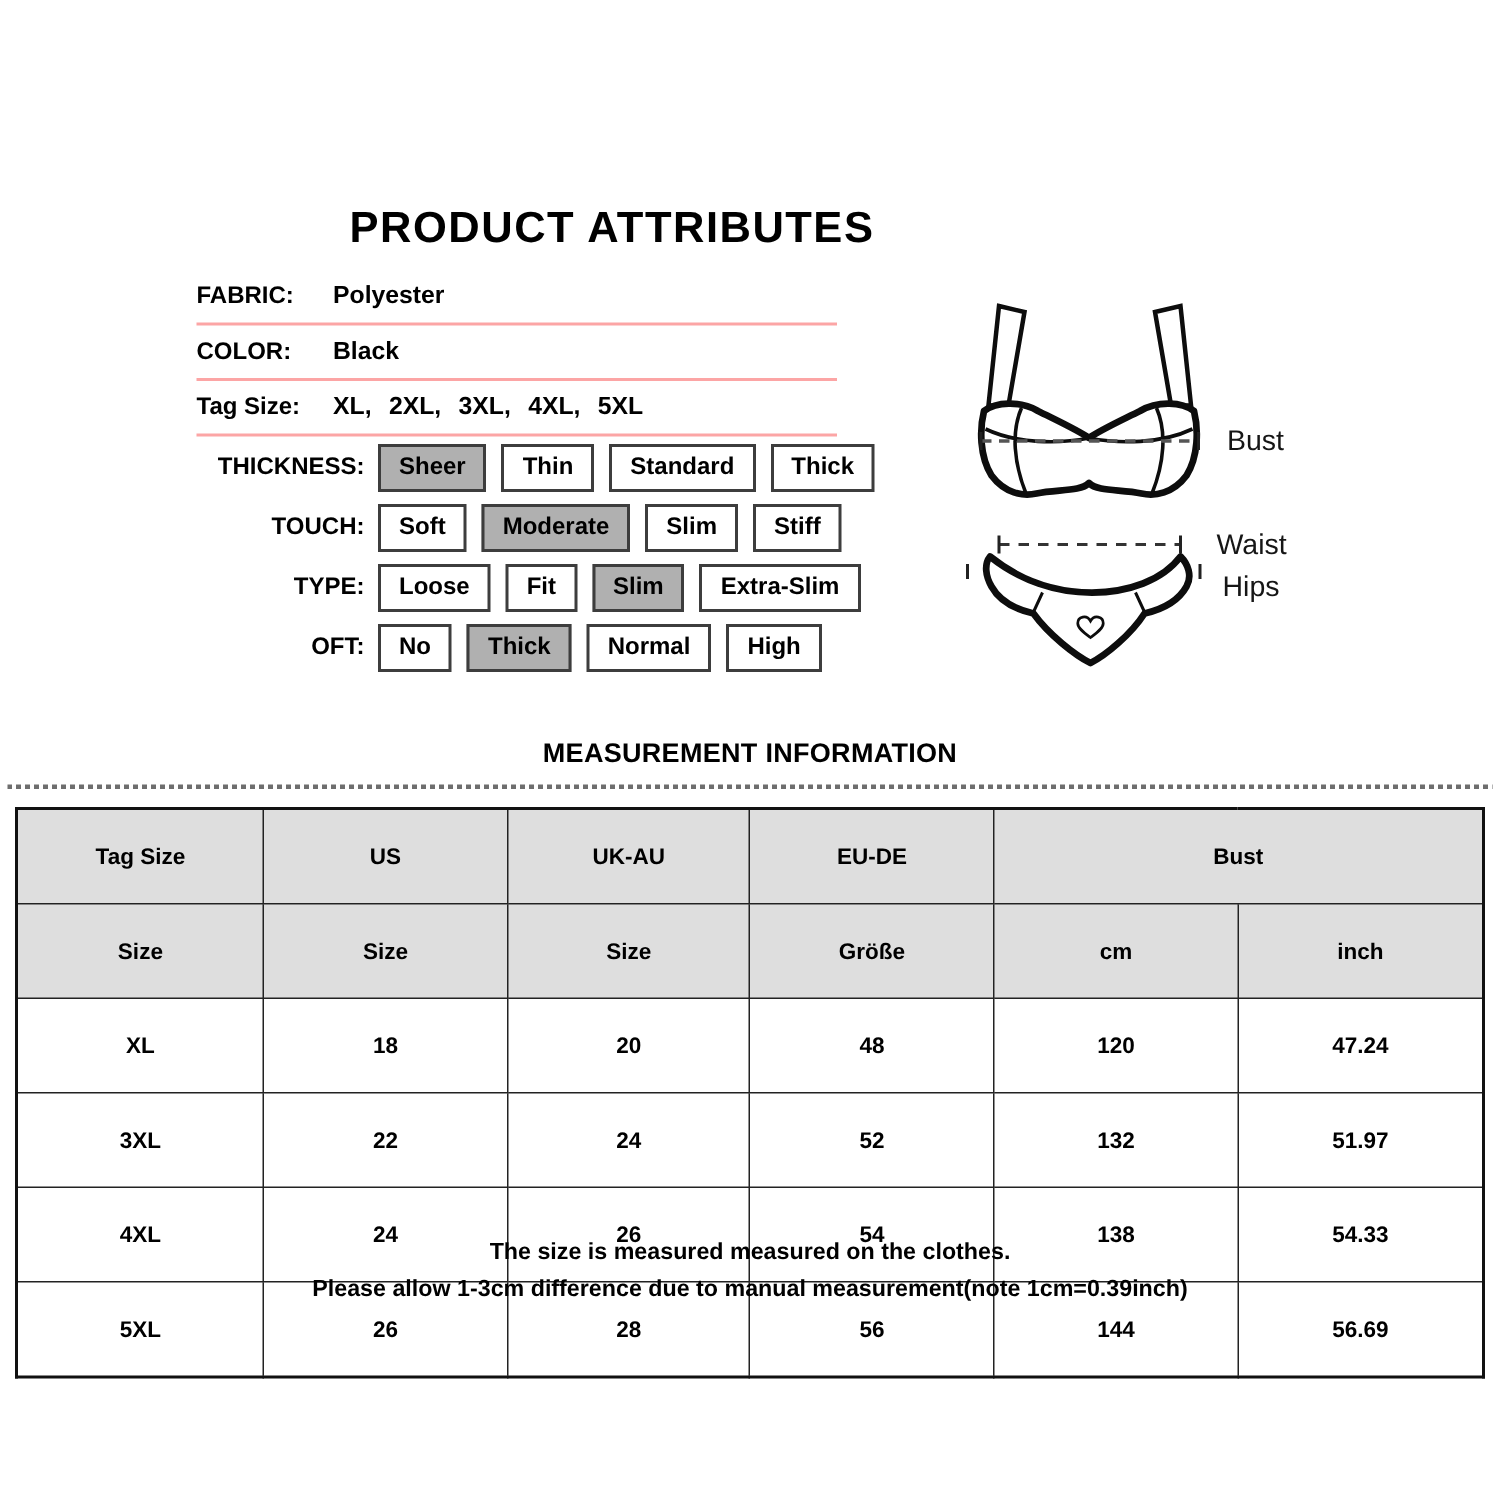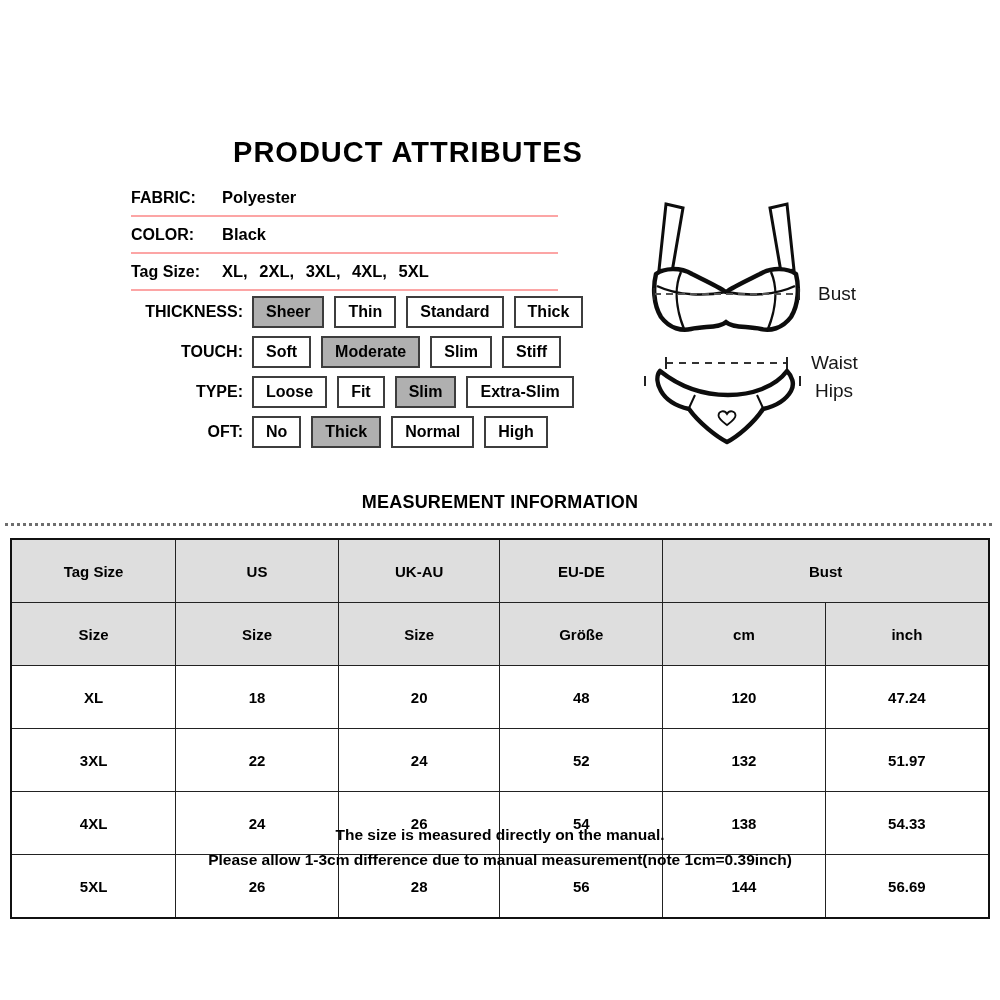--- a/index.html
+++ b/index.html
@@ -228,7 +228,7 @@
 </table>
 
 <div id="notes" class="abs">
-  <div>The size is measured directly on the manual.</div>
+  <div>The size is measured measured on the clothes.</div>
   <div>Please allow 1-3cm difference due to manual measurement(note 1cm=0.39inch)</div>
 </div>
 

